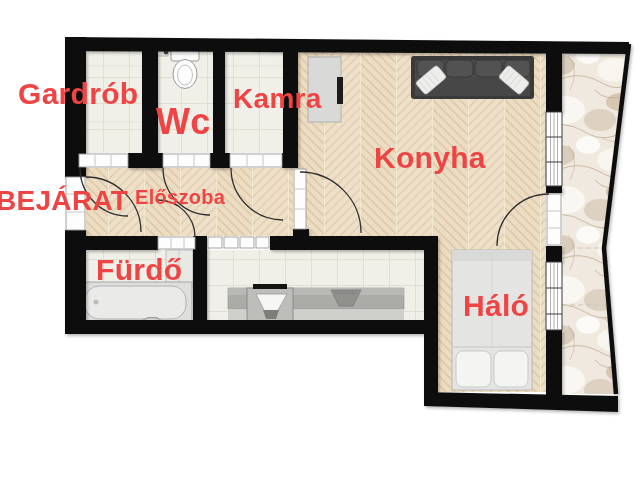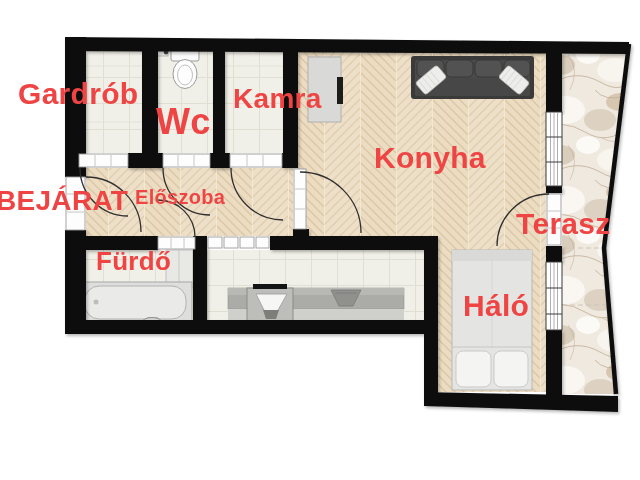--- a/index.html
+++ b/index.html
@@ -221,7 +221,6 @@
 <div class="label" id="lbl-wc">Wc</div>
 <div class="label" id="lbl-kamra">Kamra</div>
 <div class="label" id="lbl-nappali">Konyha</div>
-<div class="label" id="lbl-terasz">Terasz</div>
 <div class="label" id="lbl-eloszoba">Előszoba</div>
 <div class="label" id="lbl-bejarat">BEJÁRAT</div>
 <div class="label" id="lbl-furdo">Fürdő</div>

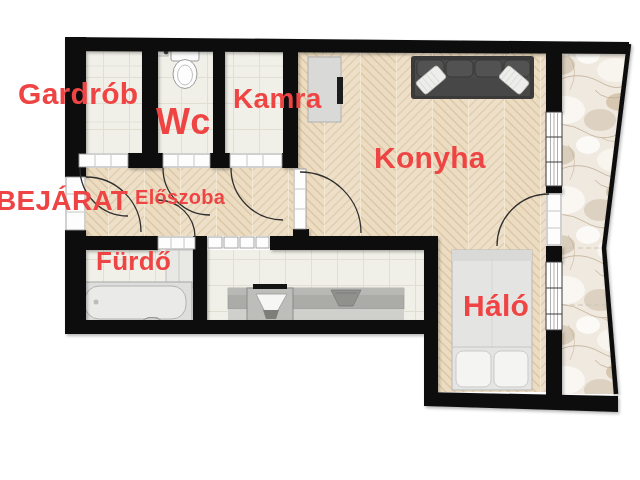--- a/index.html
+++ b/index.html
@@ -19,7 +19,7 @@
   #lbl-terasz{left:516px;top:209px;font-size:30px;}
   #lbl-eloszoba{left:128px;top:187px;font-size:20px;margin-left:7px;}
   #lbl-bejarat{left:-4px;top:187px;font-size:28px;}
-  #lbl-furdo{left:96px;top:248px;font-size:26px;}
+  #lbl-furdo{left:96px;top:255px;font-size:30px;}
   #lbl-konyha{left:265px;top:254px;font-size:30px;}
   #lbl-halo{left:456px;top:291px;font-size:30px;margin-left:7px;}
 </style>

